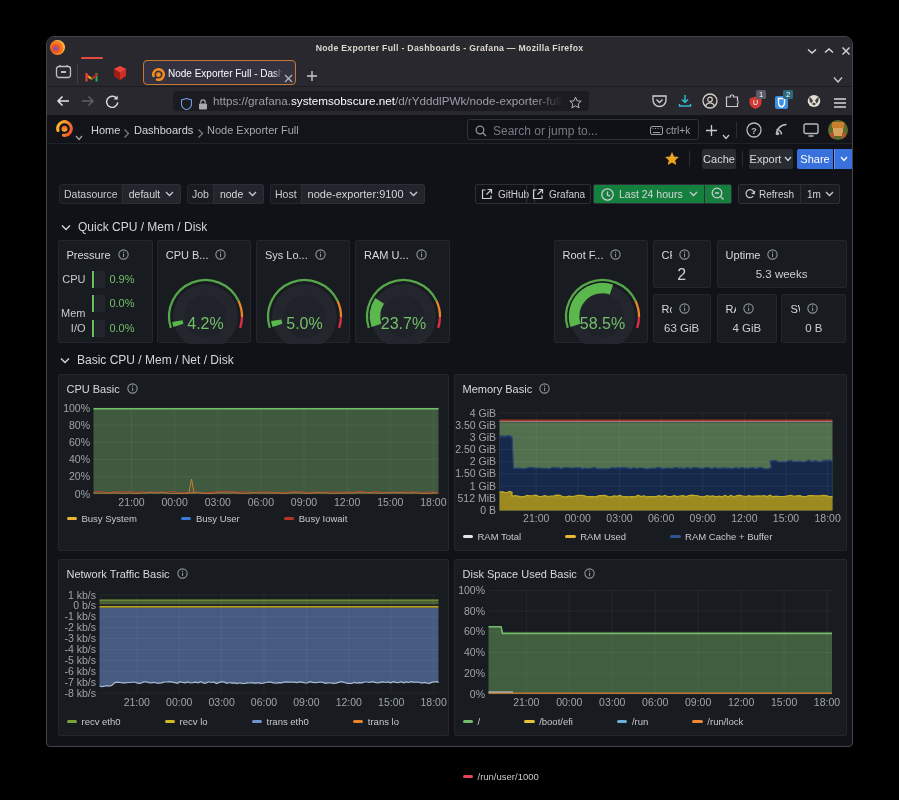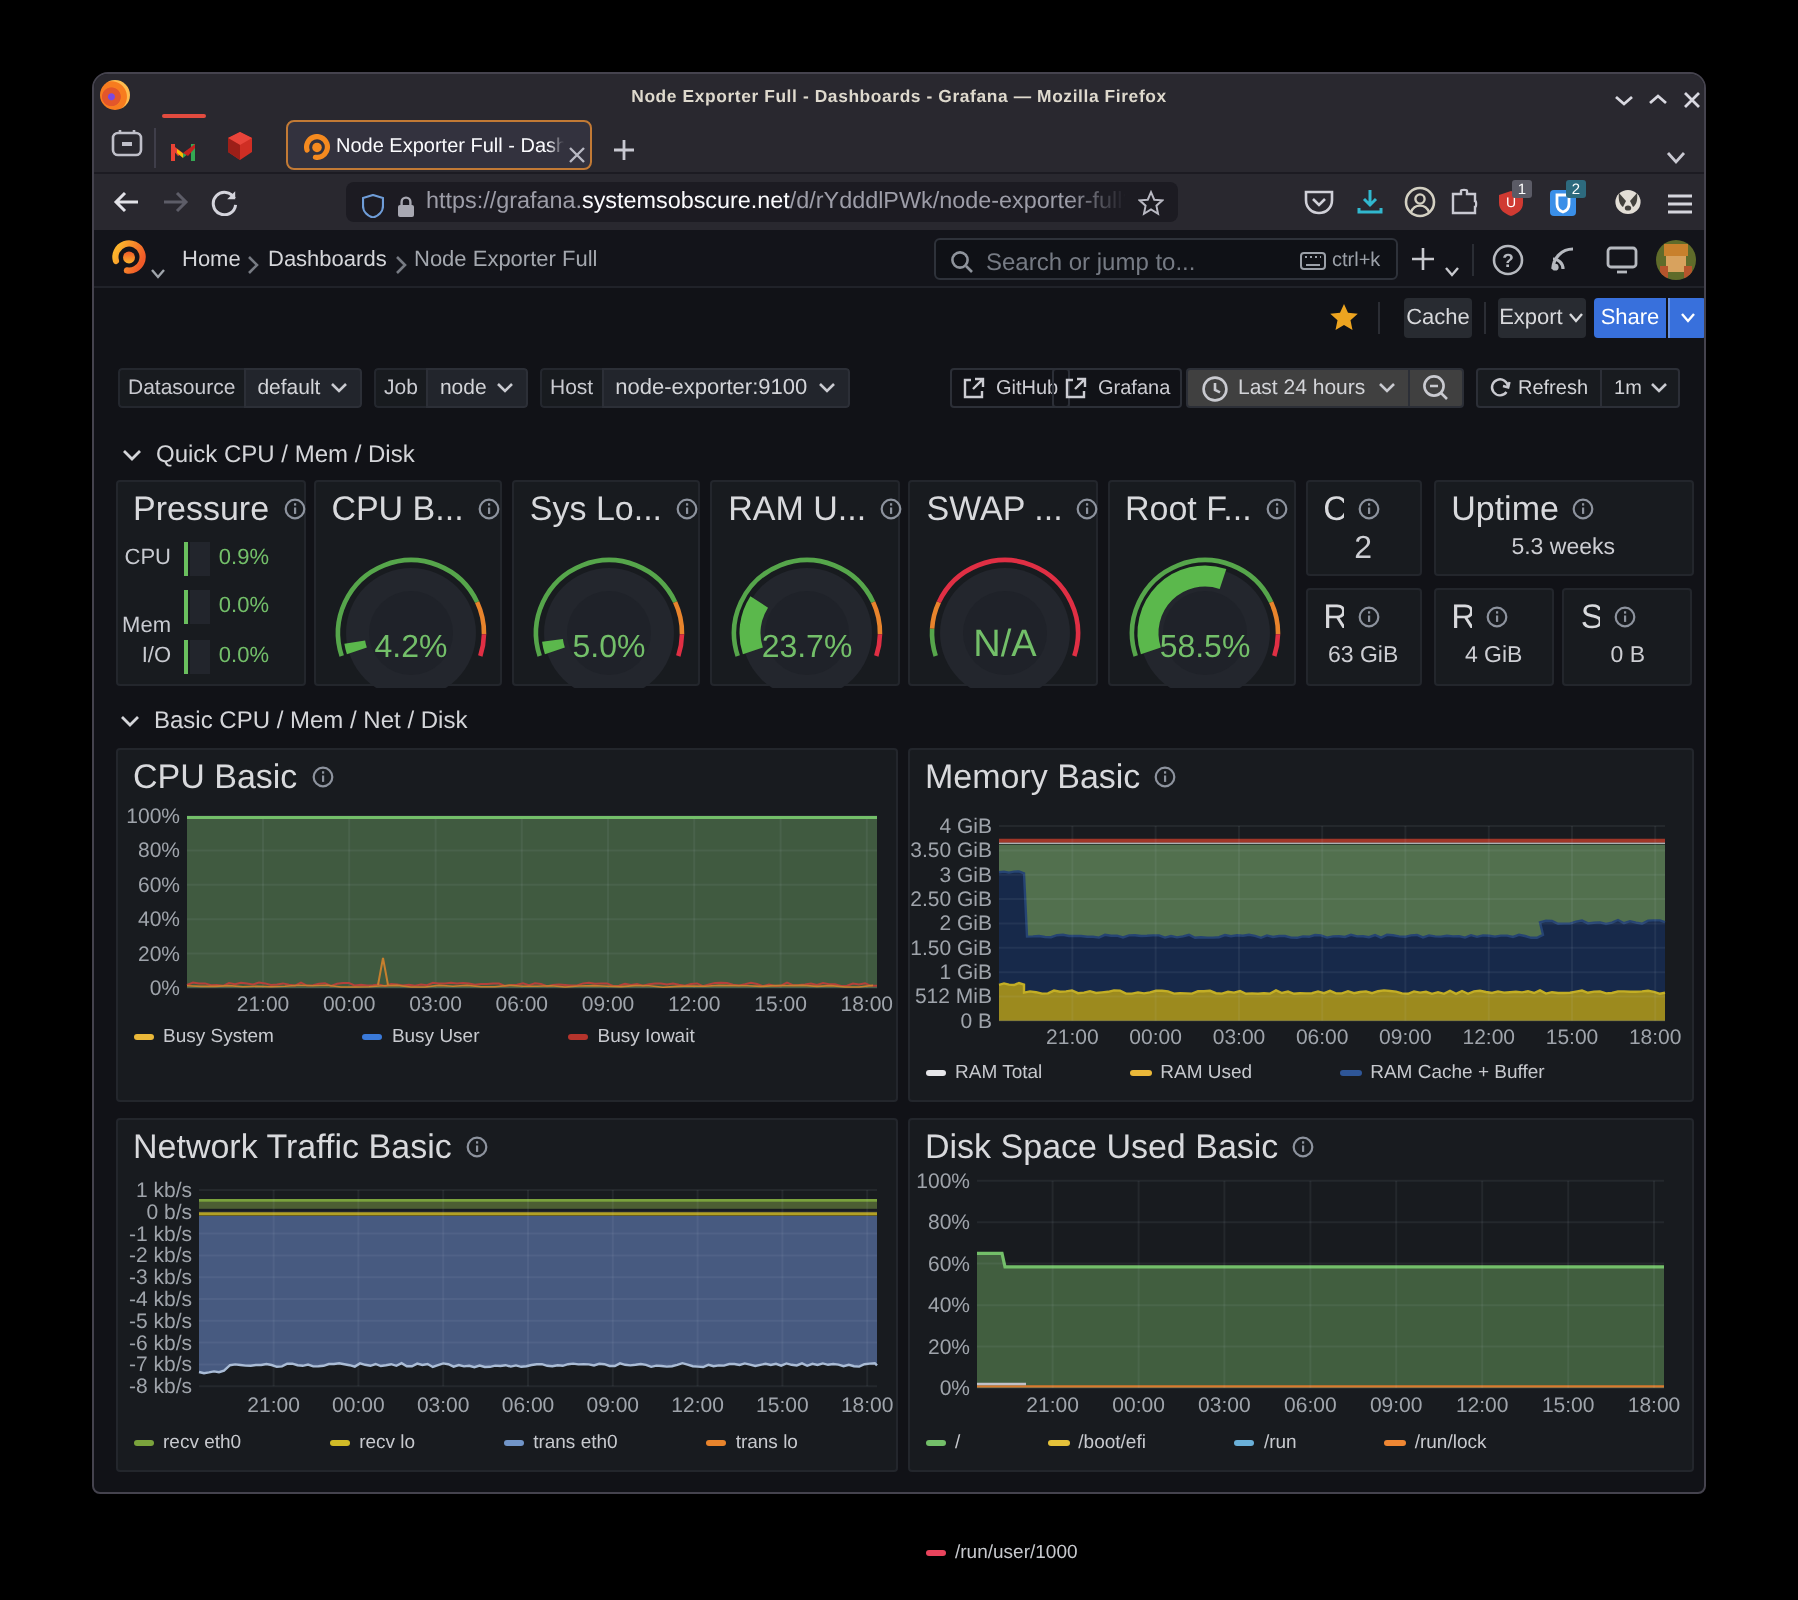--- a/index.html
+++ b/index.html
@@ -240,7 +240,7 @@
         <path d="M4.5 2 L1.5 2 L1.5 10.5 L10 10.5 L10 7.5" fill="none" stroke="#ccccd2" stroke-width="1.2"></path>
         <path d="M6.5 1.5 L10.5 1.5 L10.5 5.5 M10.2 1.8 L5.5 6.5" fill="none" stroke="#ccccd2" stroke-width="1.2"></path>
       </svg>Grafana</div>
-<div class="abs" style="left:546px;top:147px;height:20px;border:1px solid #2c2f37;border-radius:2px;display:flex;align-items:center;background:#404040;color:#d3d4d8;font-size:10.5px;font-weight:500;">
+<div class="abs" style="left:546px;top:147px;height:20px;border:1px solid #2c2f37;border-radius:2px;display:flex;align-items:center;background:#15803d;color:#d3d4d8;font-size:10.5px;font-weight:500;">
 <svg width="13" height="13" style="margin:0 5px 0 7px;">
         <circle cx="6.5" cy="6.5" r="5.7" fill="none" stroke="#c9cad0" stroke-width="1.3"></circle>
         <path d="M6.5 3.5 L6.5 7 L9 8.2" fill="none" stroke="#c9cad0" stroke-width="1.3"></path>

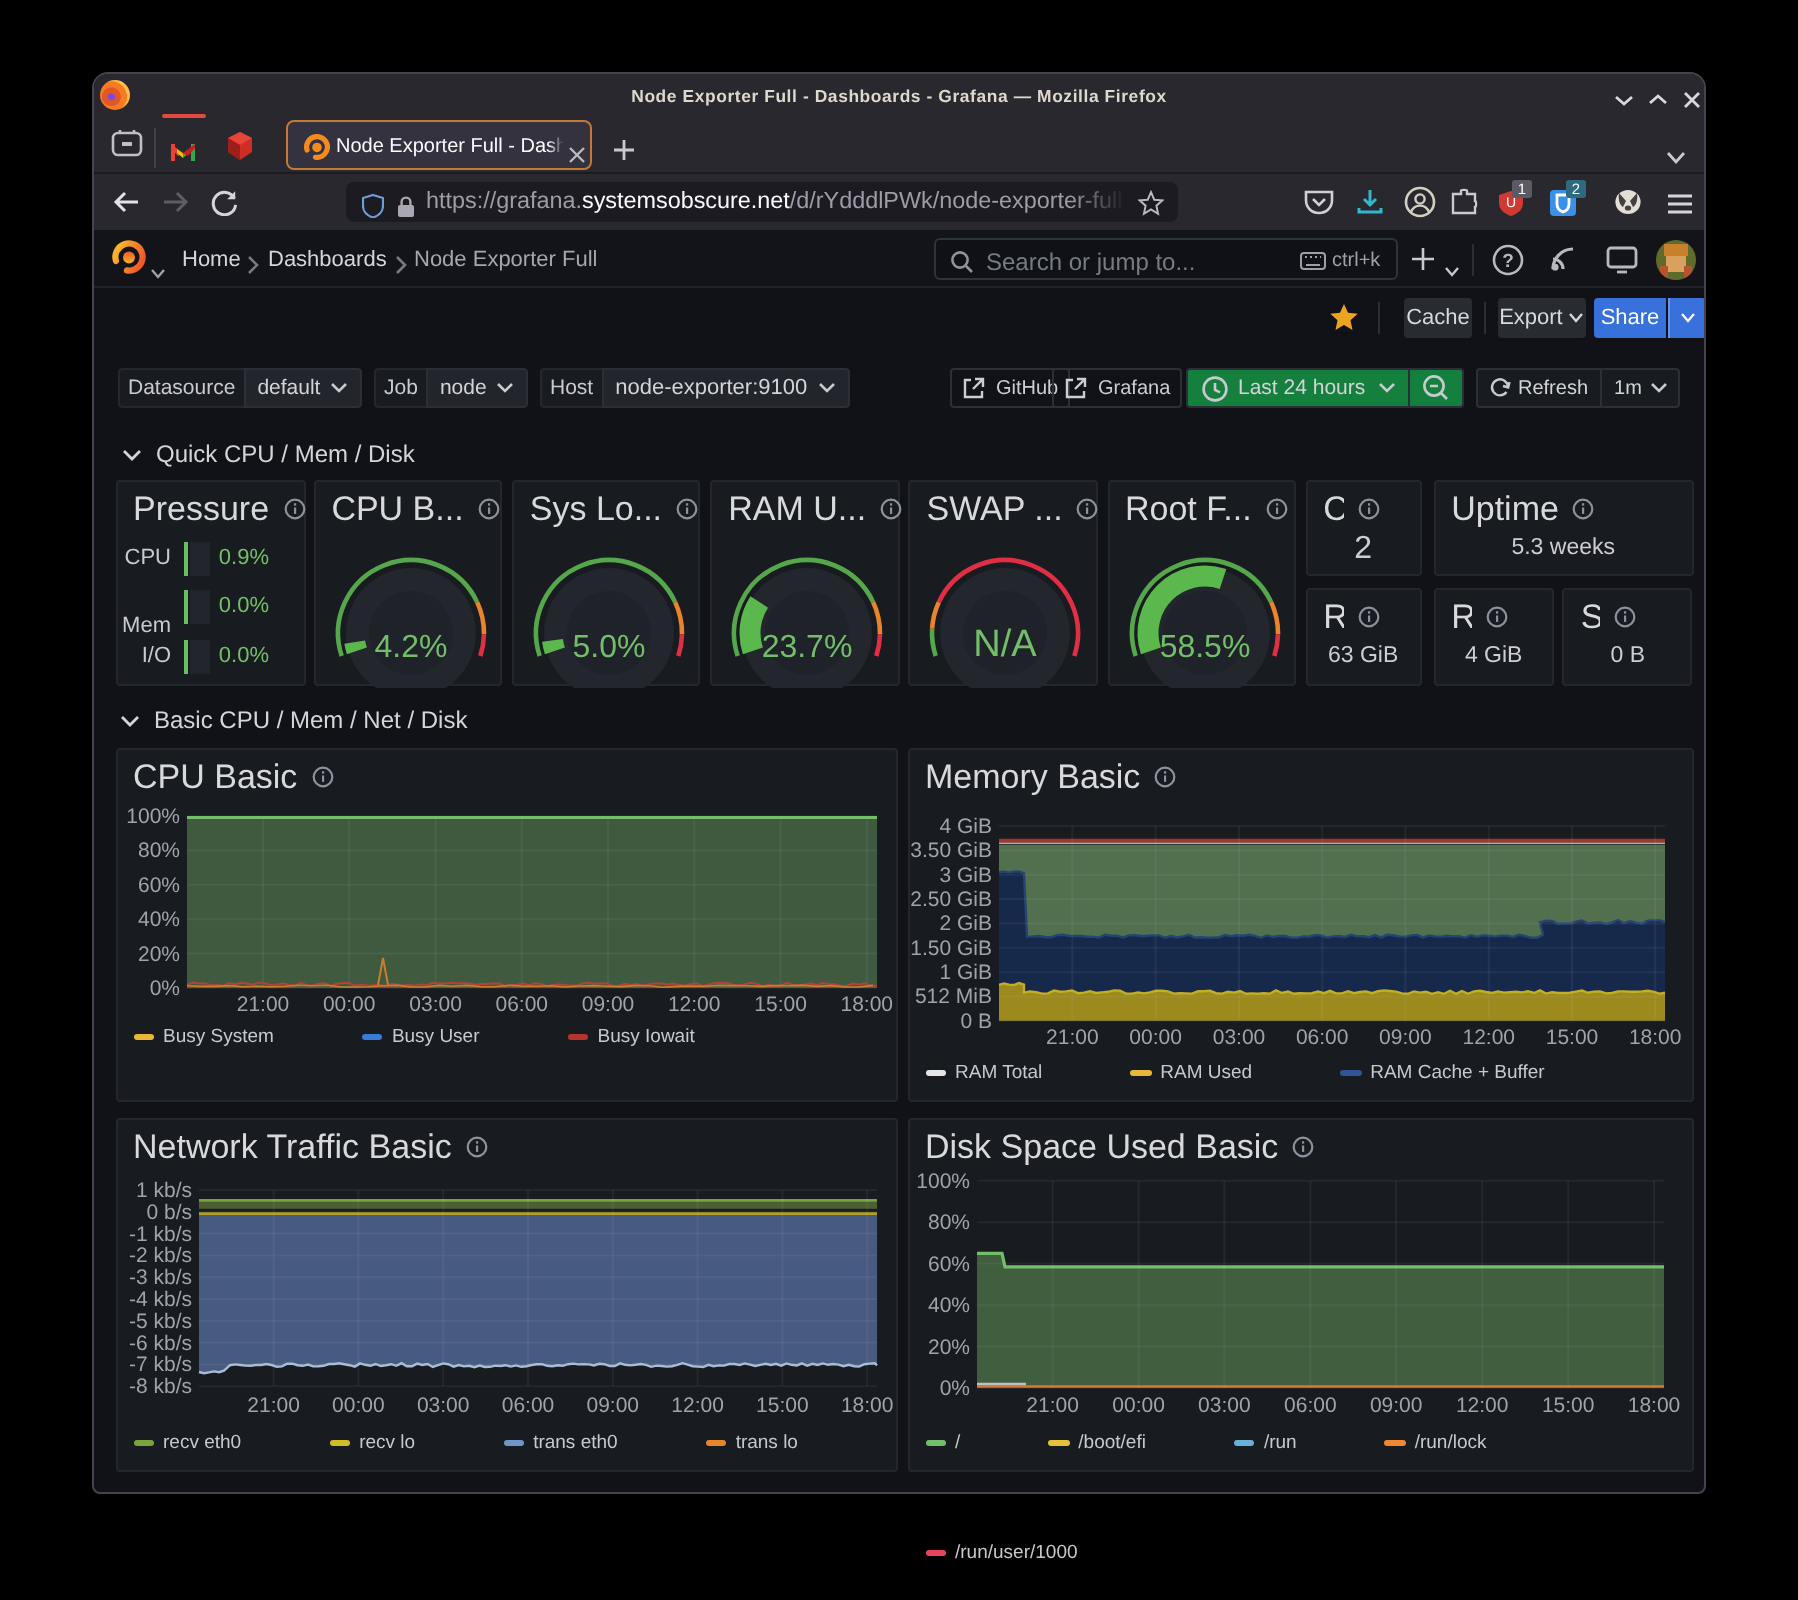--- a/index.html
+++ b/index.html
@@ -13,7 +13,7 @@
 .tab { position:absolute; left:96px; top:-1.5px; width:153px; height:25.5px; background:#33323e; border:1px solid #c27a35; border-radius:4px; }
 .urlbar { position:absolute; left:126px; top:4px; width:416px; height:20px; background:#1c1b22; border-radius:4px; }
 .panel { position:absolute; background:#181b1f; border:1px solid #23262c; border-radius:2px; }
-.ptitle { position:absolute; left:8px; top:6px; height:15px; display:flex; align-items:center; font-size:17px; font-weight:500; color:#d8d9dc; white-space:nowrap; }
+.ptitle { position:absolute; left:8px; top:6px; height:15px; display:flex; align-items:center; font-size:11px; font-weight:500; color:#d8d9dc; white-space:nowrap; }
 .legend { position:absolute; display:flex; flex-wrap:wrap; column-gap:9px; row-gap:6px; font-size:9.5px; color:#c7c9ce;gap:44px; }
 .li { display:flex; align-items:center; white-space:nowrap; }
 .lm { display:inline-block; width:10.5px; height:3.5px; border-radius:2px; margin-right:4.5px; }

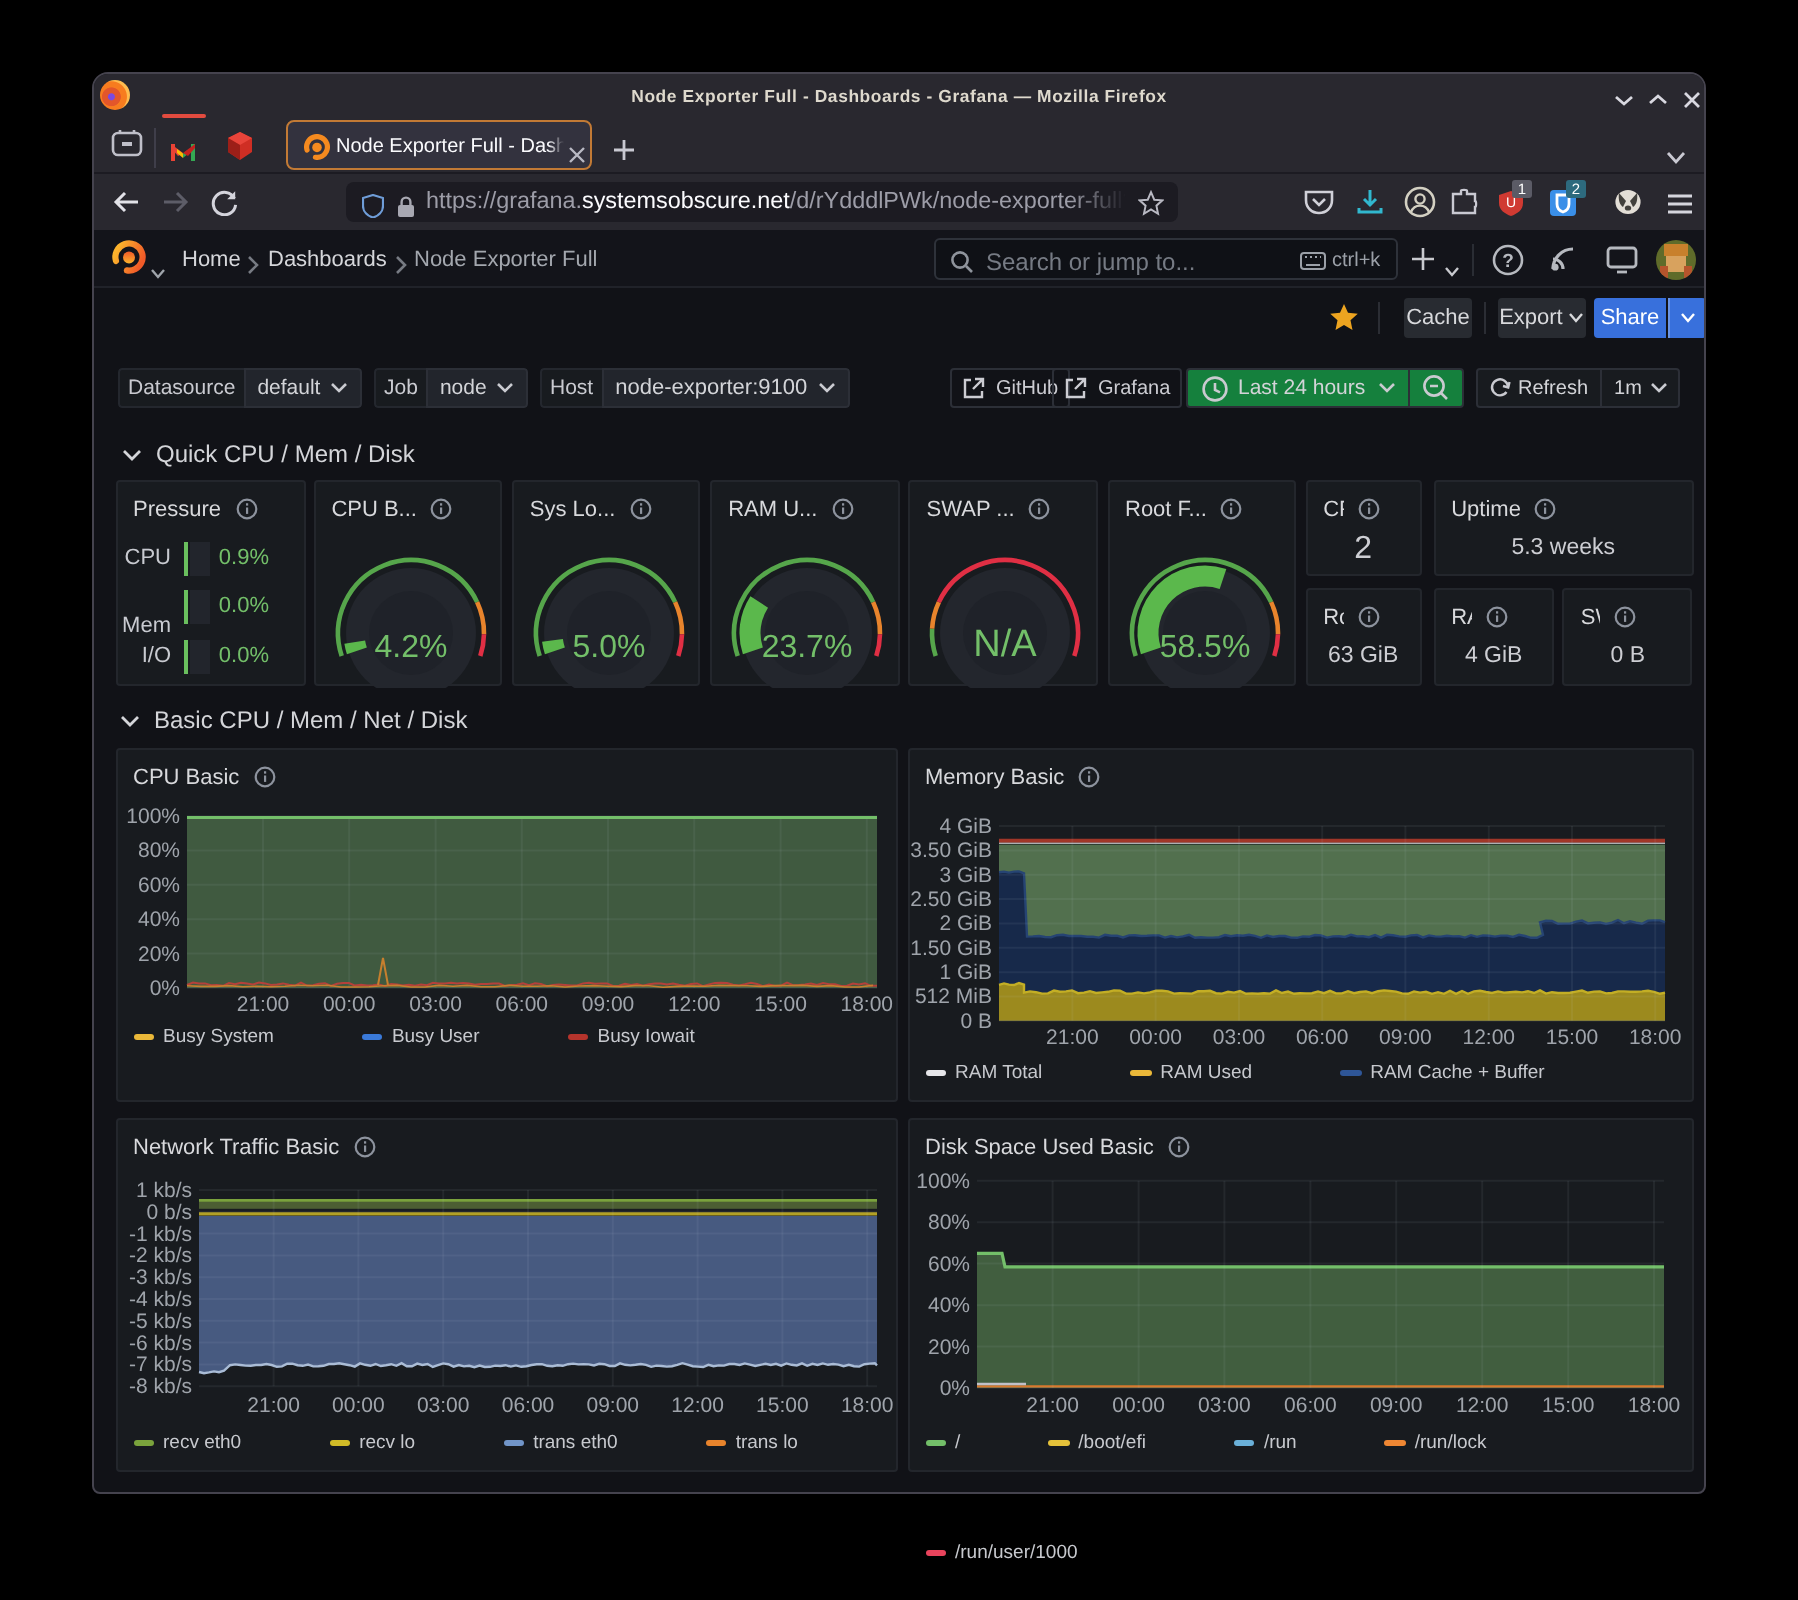--- a/index.html
+++ b/index.html
@@ -336,21 +336,6 @@
         <path d="M 83.99 76.12 A 36.5 36.5 0 0 1 82.15 86.96" stroke="#e02f44" stroke-width="2.3" fill="none"></path>
         <path d="M 20.44 84.45 A 28.5 28.5 0 0 1 23.61 59.96" stroke="#5bb84c" stroke-width="10.5" fill="none"></path>
         <text x="47.5" y="87.5" text-anchor="middle" font-size="16" font-weight="400" fill="#73bf69">23.7%</text>
-      </svg>
-    </div>
-<div class="panel" style="left:408.3px;top:204px;width:94.5px;height:103px;">
-      <div class="ptitle">SWAP ...<svg width="11" height="11" viewBox="0 0 13 13" style="margin-left:7px;flex:none;">
-          <circle cx="6.5" cy="6.5" r="5.5" fill="none" stroke="#8d939e" stroke-width="1.3"></circle>
-          <rect x="5.9" y="5.6" width="1.3" height="3.8" fill="#8d939e"></rect>
-          <rect x="5.9" y="3.1" width="1.3" height="1.4" fill="#8d939e"></rect>
-        </svg></div>
-      <svg width="95" height="103" style="position:absolute;left:0;top:0">
-        <circle cx="47.5" cy="75.5" r="32.5" fill="#23262d"></circle>
-        <circle cx="47.5" cy="75.5" r="21" fill="#1f2229"></circle>
-        <path d="M 12.85 86.96 A 36.5 36.5 0 0 1 11.06 73.36" stroke="#56a64b" stroke-width="2.3" fill="none"></path>
-        <path d="M 11.06 73.36 A 36.5 36.5 0 0 1 14.43 60.06" stroke="#e8842c" stroke-width="2.3" fill="none"></path>
-        <path d="M 14.43 60.06 A 36.5 36.5 0 0 1 82.15 86.96" stroke="#e02f44" stroke-width="2.3" fill="none"></path>
-        <text x="47.5" y="87" text-anchor="middle" font-size="19" font-weight="400" fill="#73bf69">N/A</text>
       </svg>
     </div>
 <div class="panel" style="left:507.5px;top:204px;width:94.5px;height:103px;">

